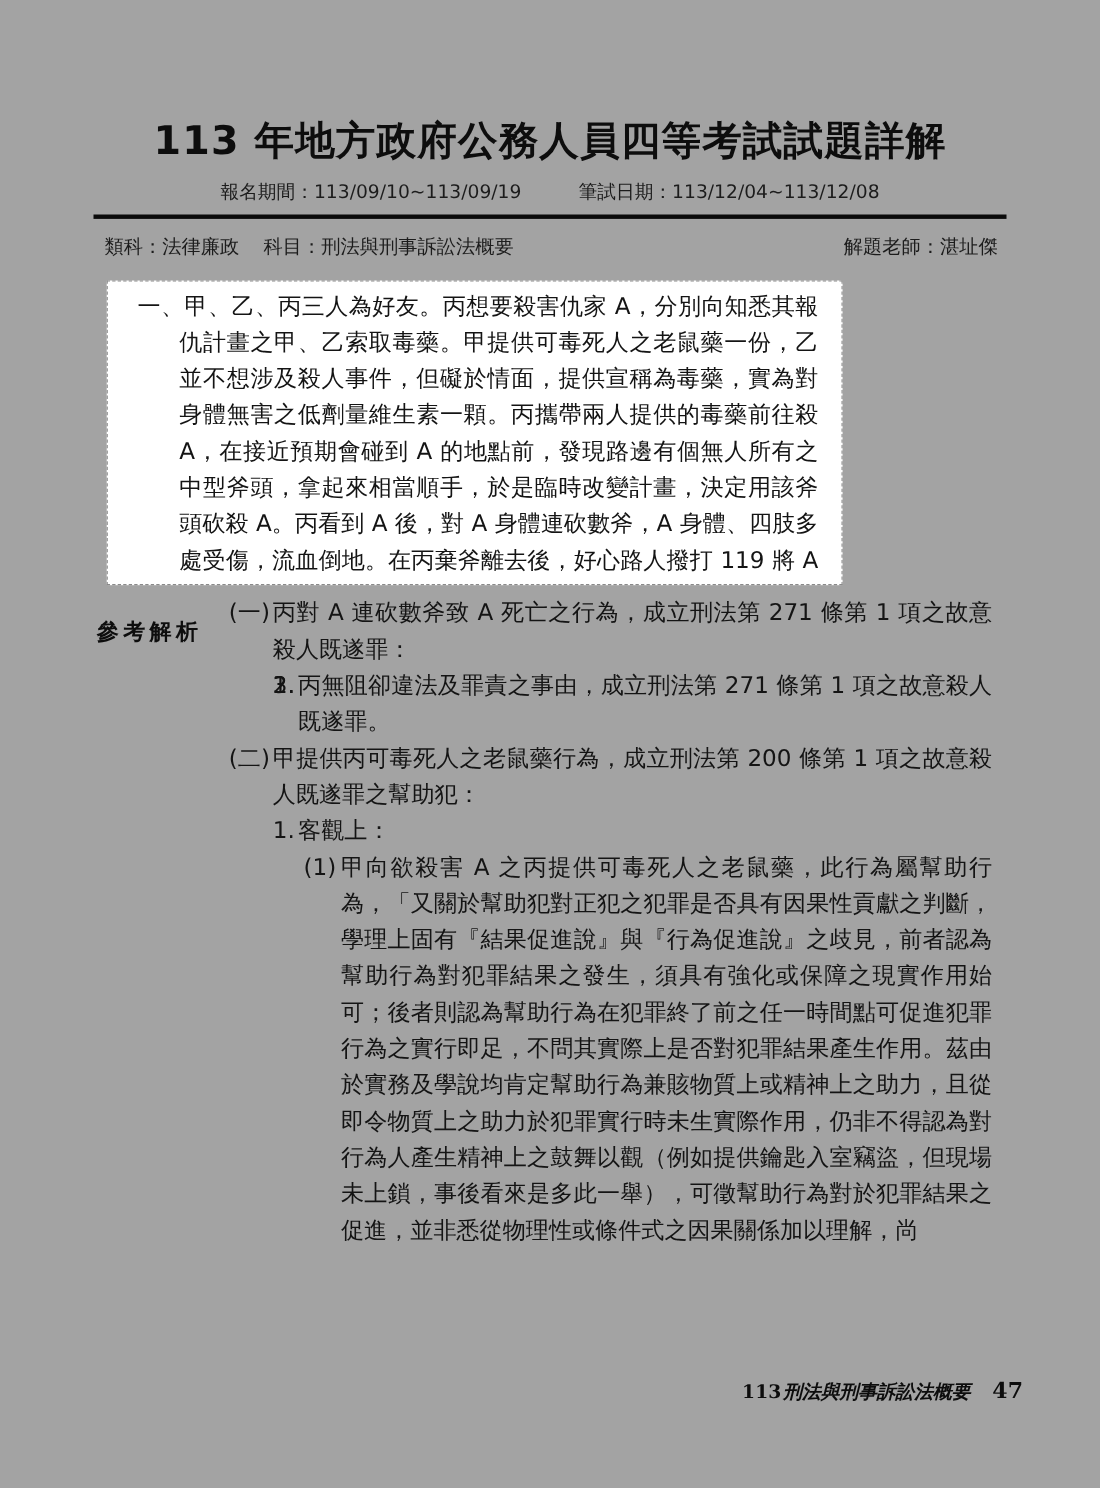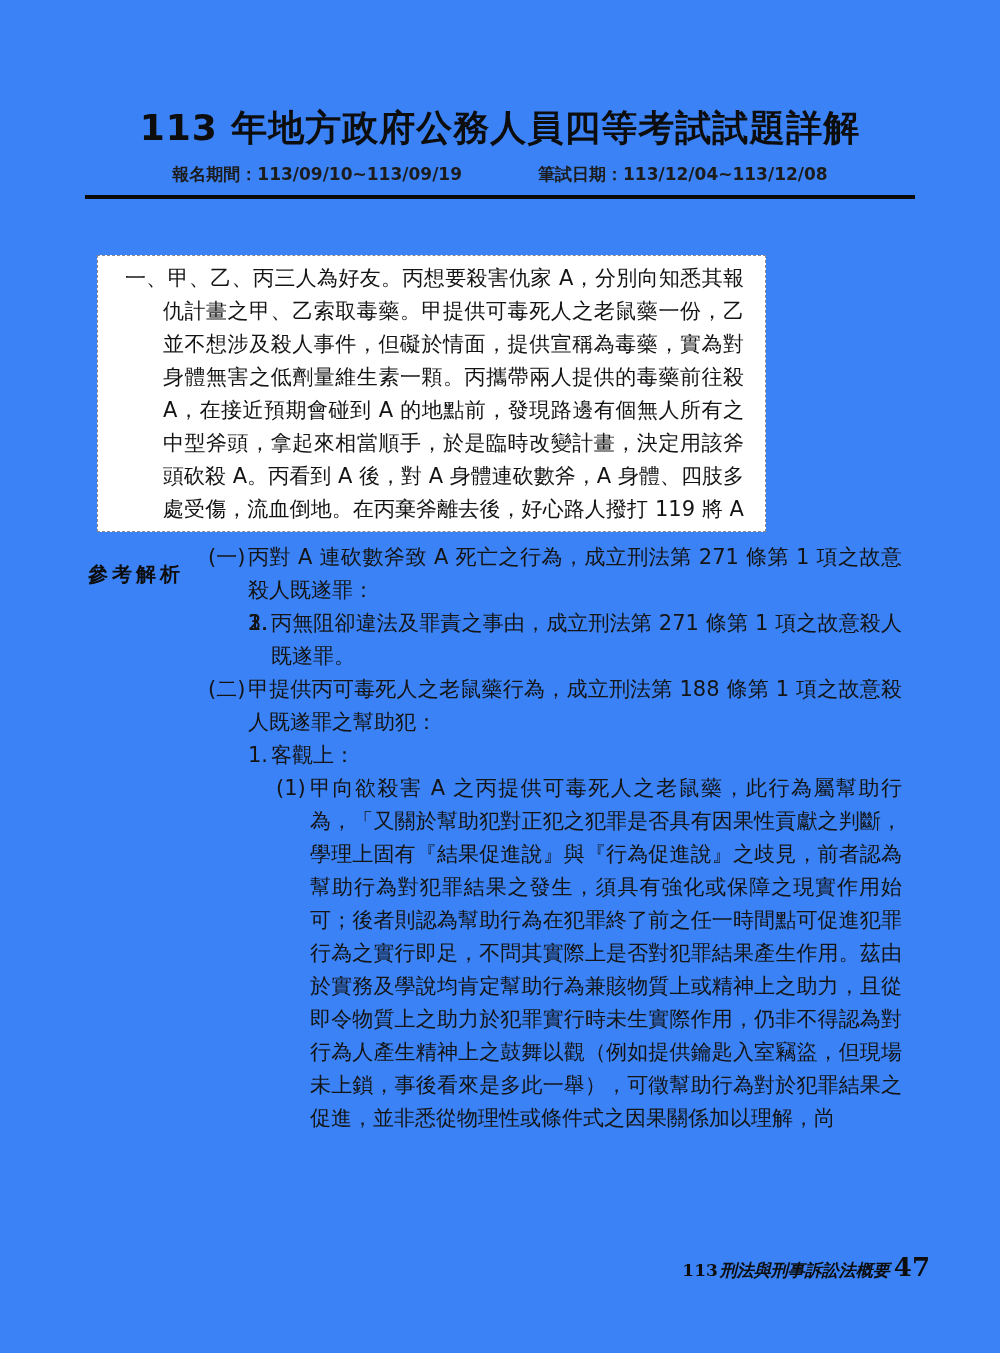--- a/index.html
+++ b/index.html
@@ -4,7 +4,7 @@
 <style>
   html,body { margin:0; padding:0; background:#ffffff; }
   .page {
-    position:relative; width:1000px; height:1353px; background:#3b82f6;
+    position:relative; width:1000px; height:1353px; background:#a3a3a3;
     color:#191919; font-family:"DejaVu Sans","Liberation Sans",sans-serif;
     overflow:hidden;
   }

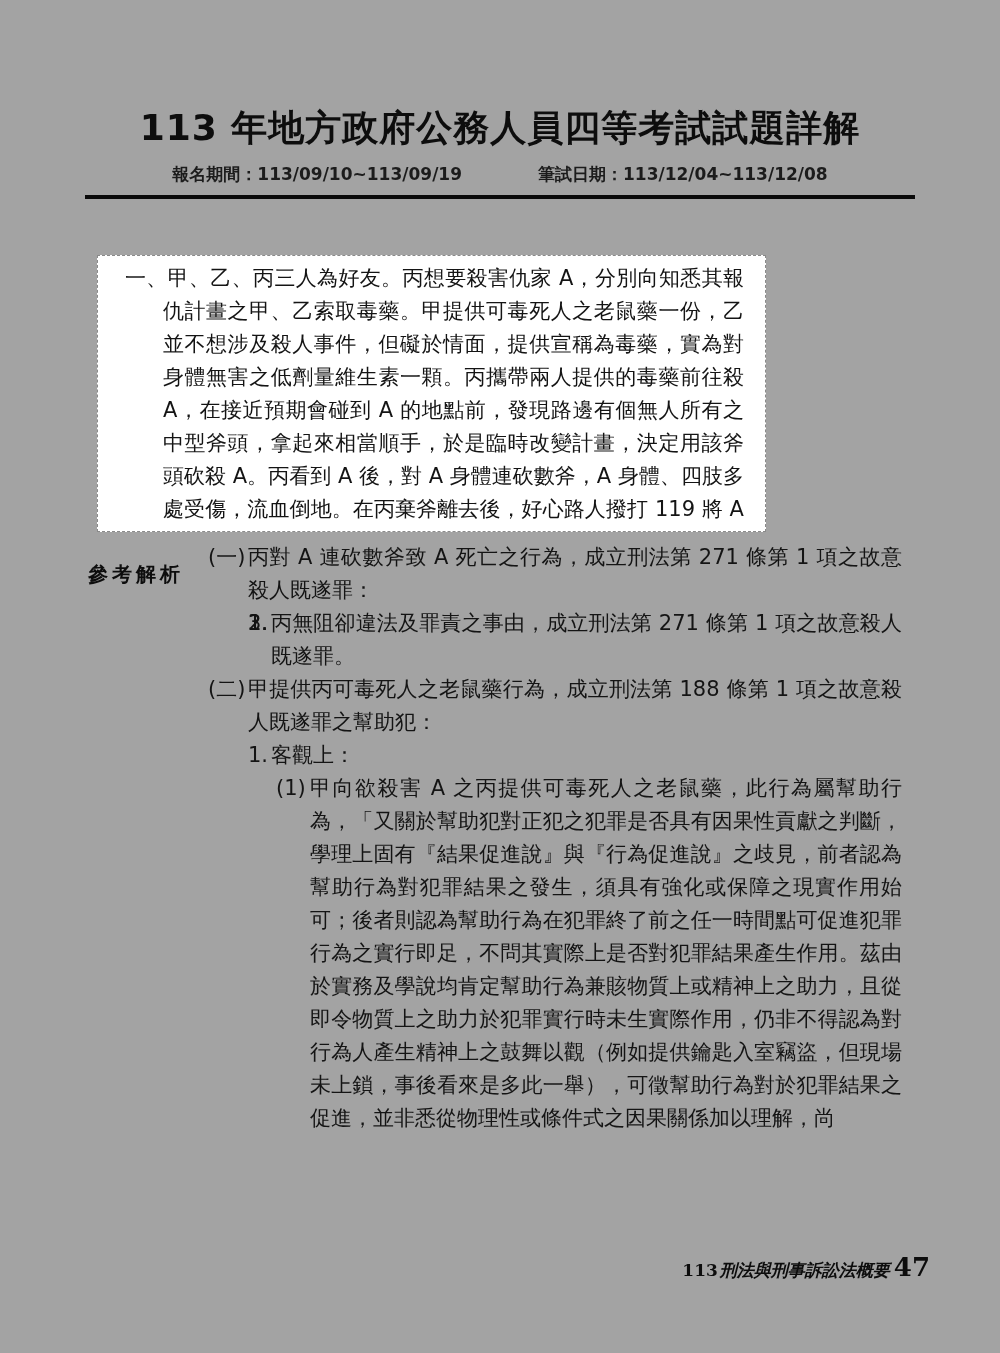--- a/index.html
+++ b/index.html
@@ -17,7 +17,7 @@
     position:absolute; top:163px; left:0; width:100%; text-align:center;
     font-size:17px; color:#1c1c1c;
   }
-  .subtitle .part { margin:0 38px;font-weight:bold; }
+  .subtitle .part { margin:0 26px; }
   .rule {
     position:absolute; top:195px; left:85px; width:830px; height:4px;
     background:#0a0a0a;

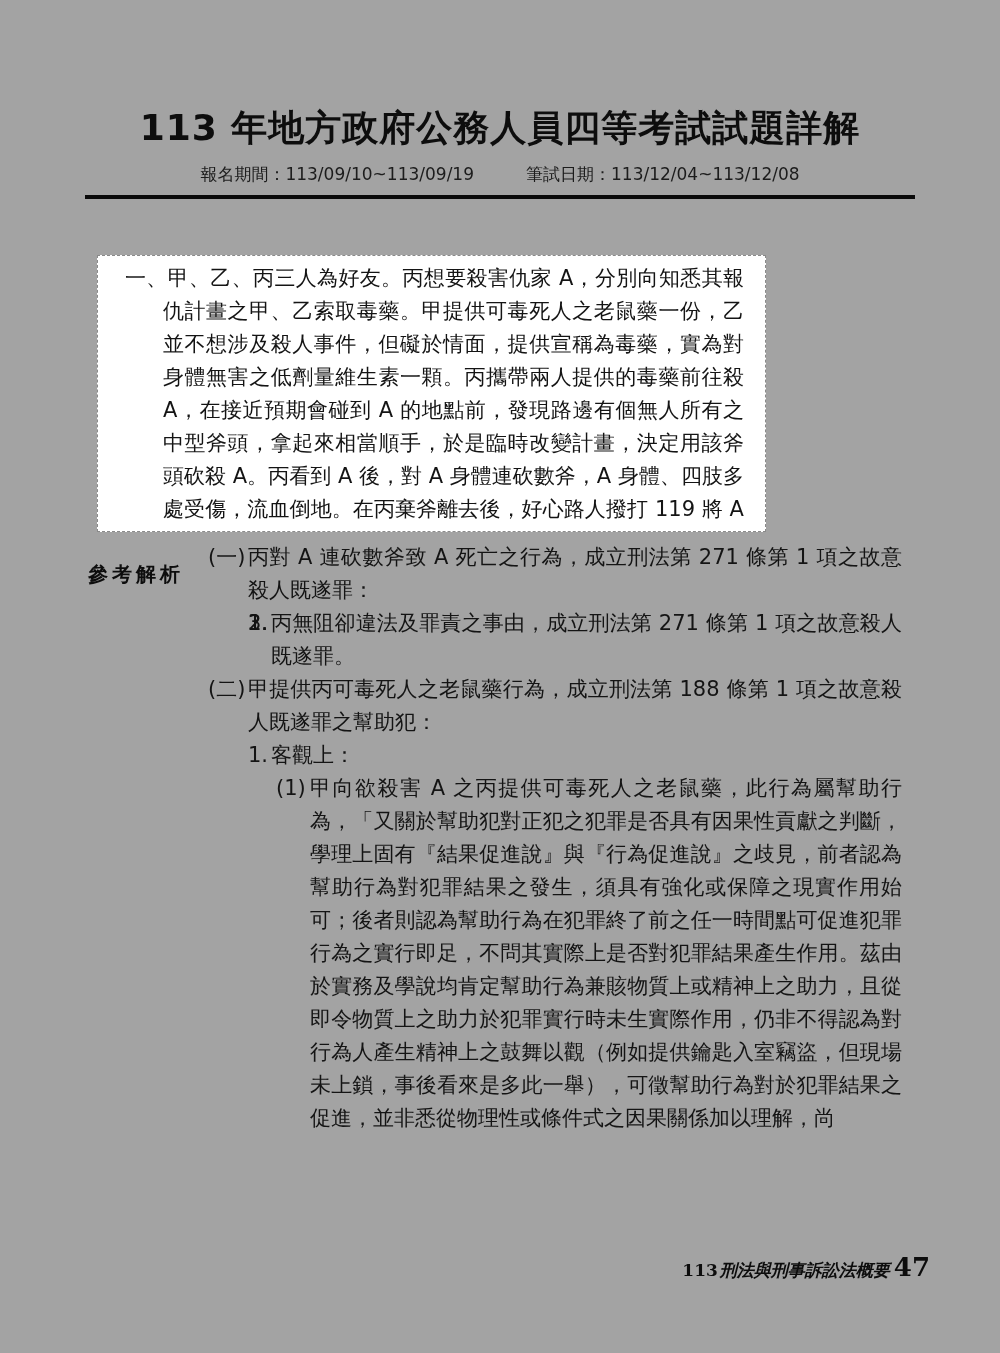--- a/index.html
+++ b/index.html
@@ -81,6 +81,12 @@
 
   <div class="rule"></div>
 
+  <div class="meta">
+    <span class="m-left">
+      <span>類科：法律廉政</span><span class="m-gap"></span><span>科目：刑法與刑事訴訟法概要</span>
+    </span>
+    <span class="m-right">解題老師：湛址傑</span>
+  </div>
 
   <div class="qbox">
     <div class="qpara">

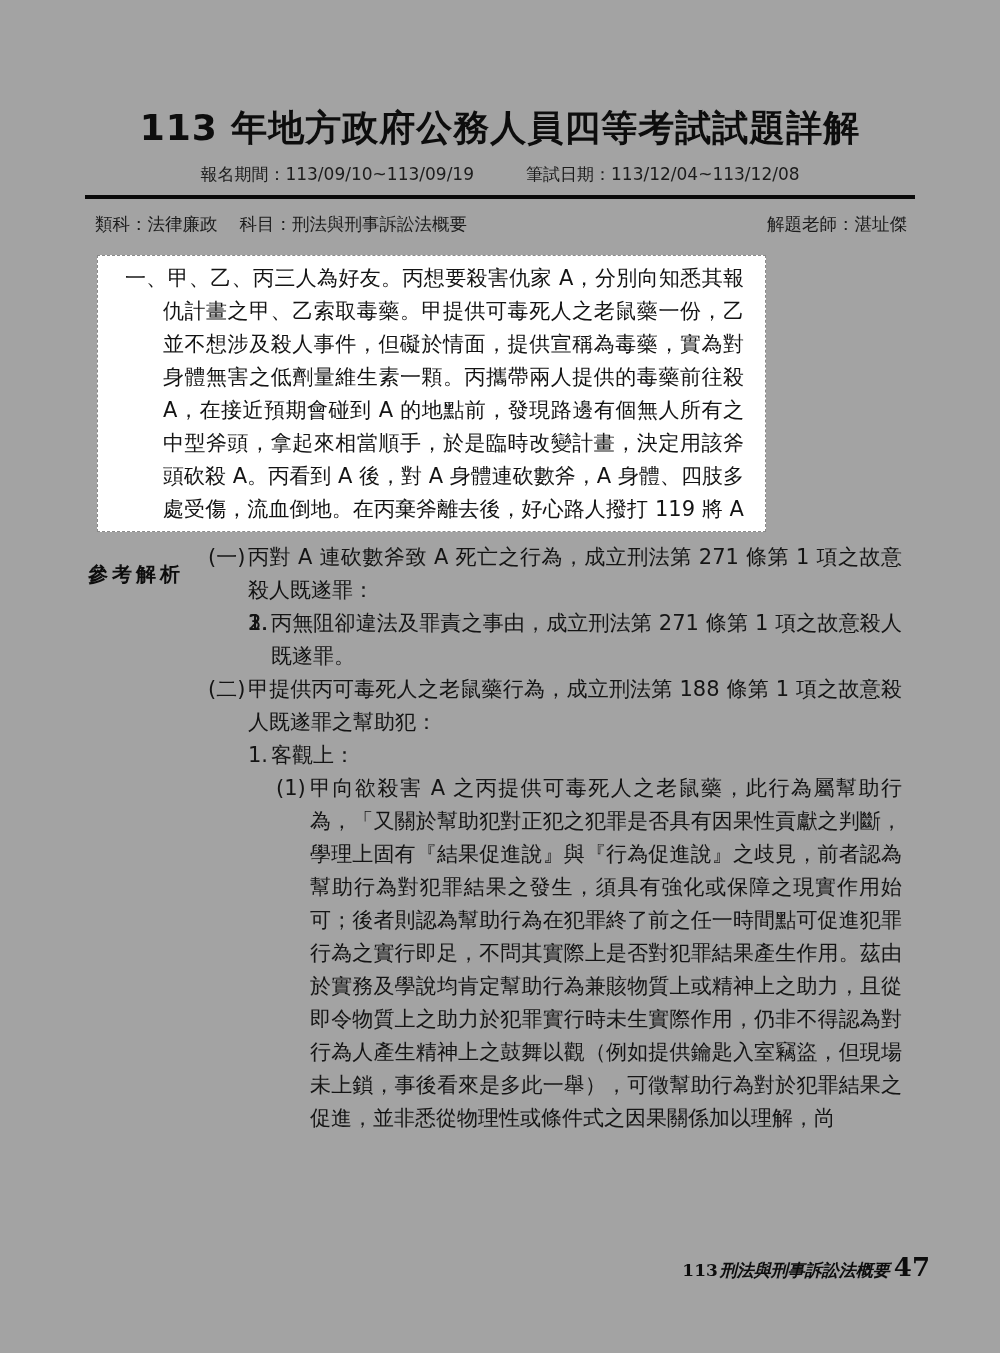--- a/index.html
+++ b/index.html
@@ -101,7 +101,7 @@
         <div class="para l2"><span class="plabel">1.</span></div>
         <div class="para l2"><span class="plabel">2.</span></div>
         <div class="para l2"><span class="plabel">3.</span><span>丙無阻卻違法及罪責之事由，成立刑法第 271 條第 1 項之故意殺人既遂罪。</span></div>
-        <div class="para l1"><span class="plabel">(二)</span><span>甲提供丙可毒死人之老鼠藥行為，成立刑法第 188 條第 1 項之故意殺人既遂罪之幫助犯：</span></div>
+        <div class="para l1"><span class="plabel">(二)</span><span>甲提供丙可毒死人之老鼠藥行為，成立刑法第 200 條第 1 項之故意殺人既遂罪之幫助犯：</span></div>
         <div class="para l2"><span class="plabel">1.</span><span>客觀上：</span></div>
         <div class="para l3"><span class="plabel">(1)</span><span>甲向欲殺害 A 之丙提供可毒死人之老鼠藥，此行為屬幫助行為，「又關於幫助犯對正犯之犯罪是否具有因果性貢獻之判斷，學理上固有『結果促進說』與『行為促進說』之歧見，前者認為幫助行為對犯罪結果之發生，須具有強化或保障之現實作用始可；後者則認為幫助行為在犯罪終了前之任一時間點可促進犯罪行為之實行即足，不問其實際上是否對犯罪結果產生作用。茲由於實務及學說均肯定幫助行為兼賅物質上或精神上之助力，且從即令物質上之助力於犯罪實行時未生實際作用，仍非不得認為對行為人產生精神上之鼓舞以觀（例如提供鑰匙入室竊盜，但現場未上鎖，事後看來是多此一舉），可徵幫助行為對於犯罪結果之促進，並非悉從物理性或條件式之因果關係加以理解，尚</span></div>
       </div>

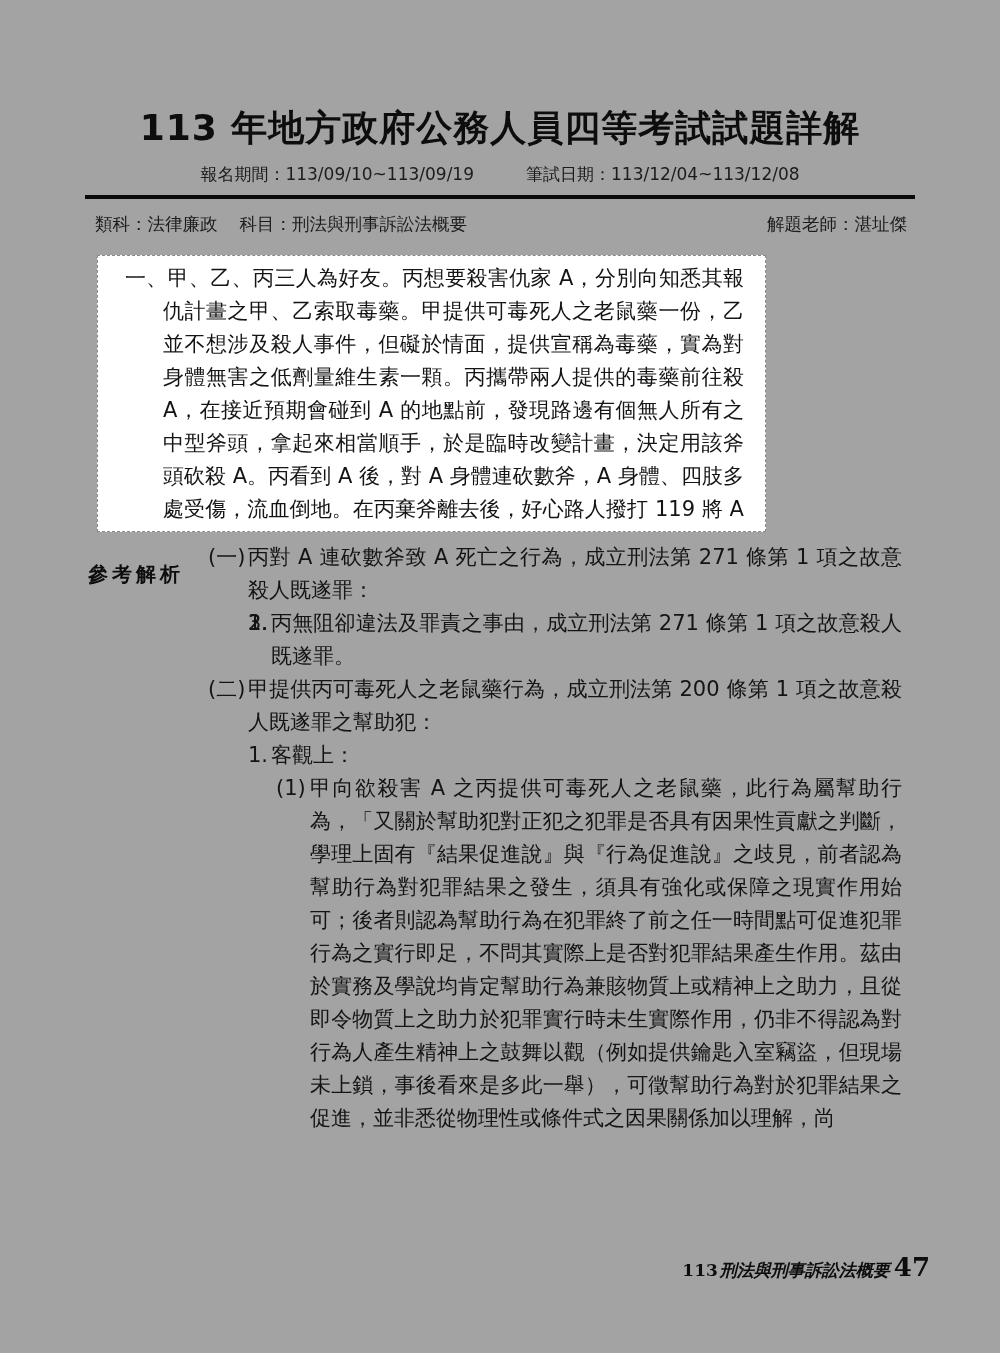--- a/index.html
+++ b/index.html
@@ -64,7 +64,7 @@
   }
   .f-book { font-size:17px; font-weight:600;font-style:italic; }
   .f-page {
-    font-size:26px; font-weight:bold; margin-left:4px;
+    font-size:20px; font-weight:bold; margin-left:20px;
     font-family:"DejaVu Serif","Liberation Serif",serif;
   }
 </style>

